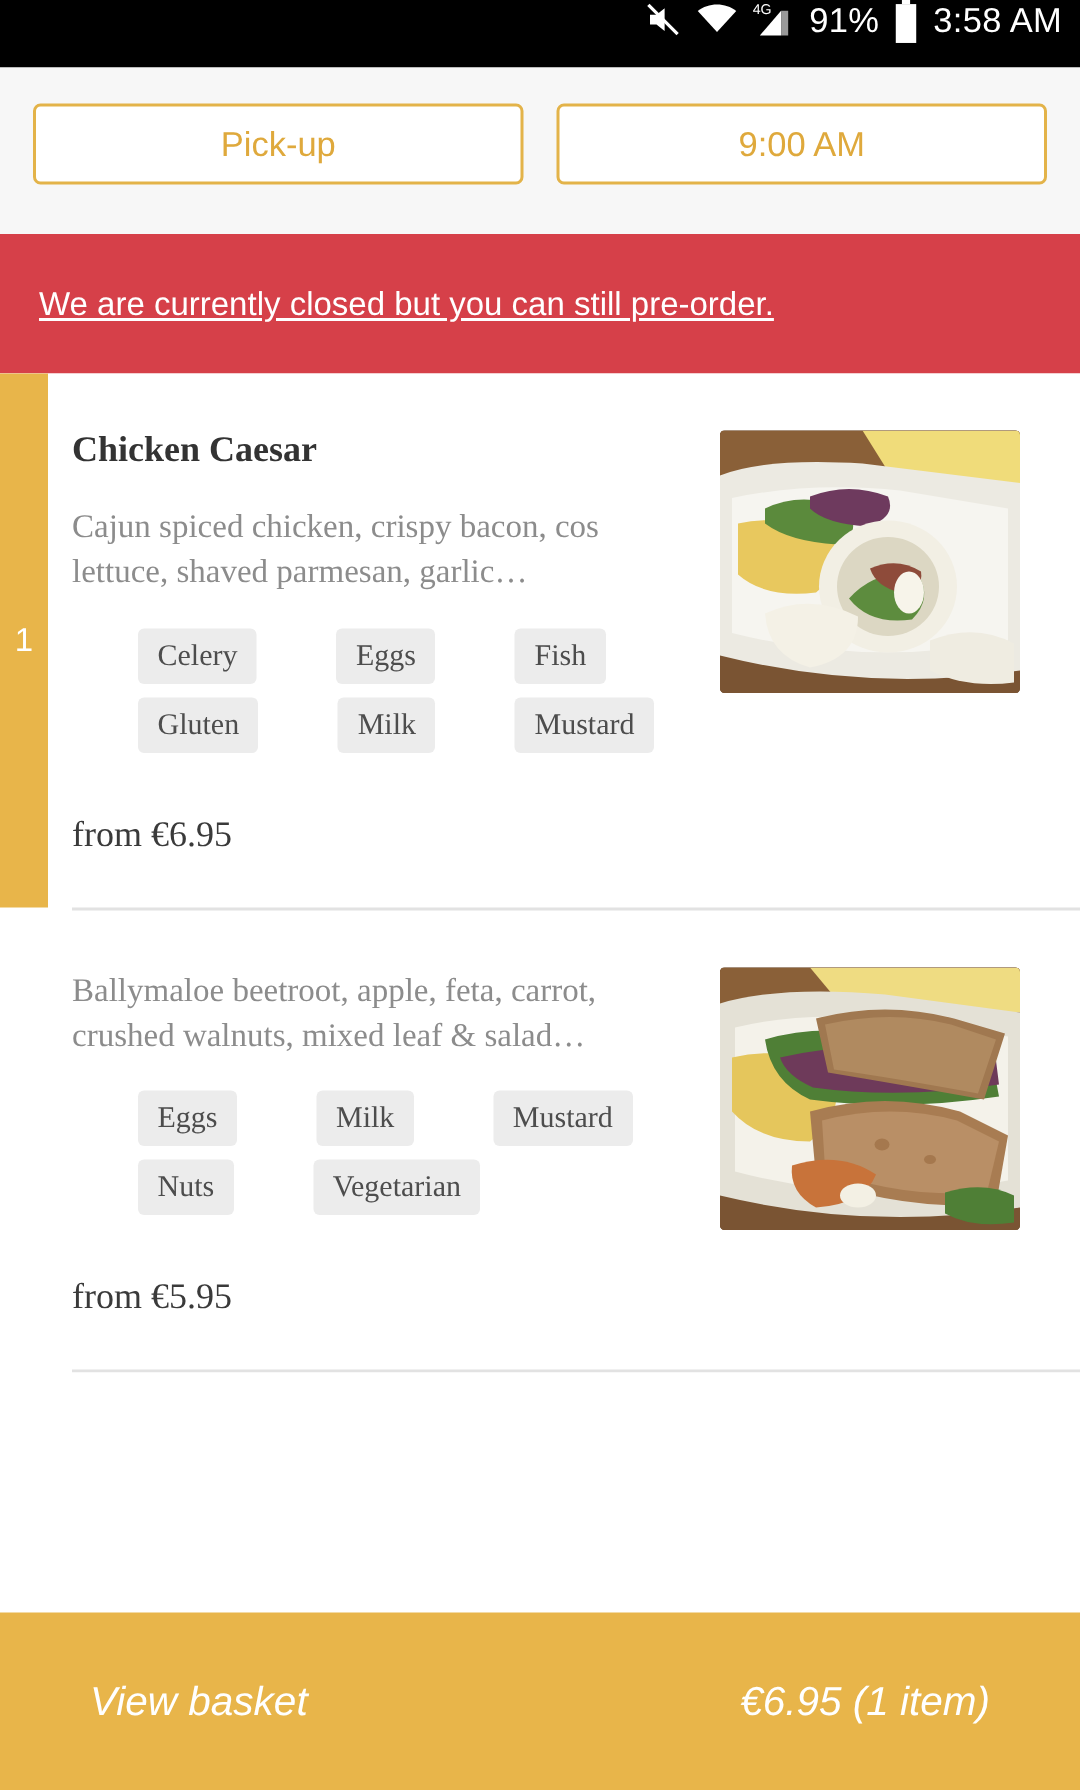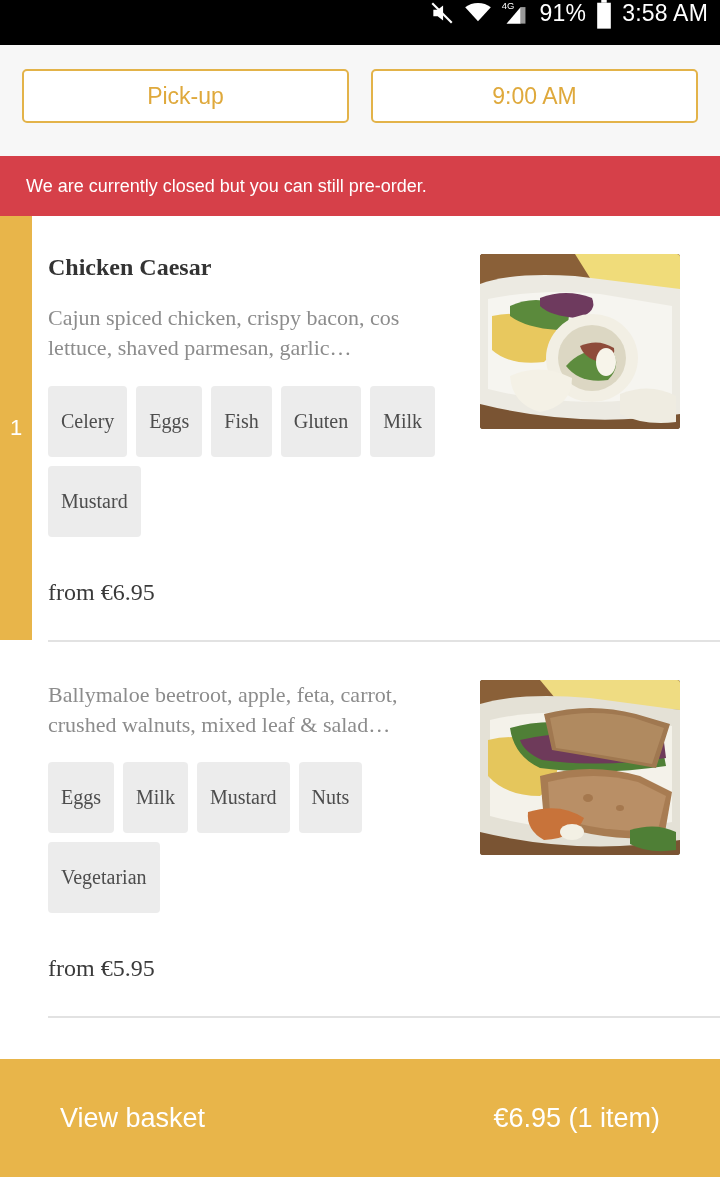--- a/index.html
+++ b/index.html
@@ -41,8 +41,8 @@
 
   
   .banner {
-    background:#d64049; color:#fff; font-size:18px;
-    padding:30px 26px; height:60px; display:flex; align-items:center;
+    background:#d64049; color:#fff; font-size:22px;
+    padding:30px 26px; height:93px; display:flex; align-items:center;text-decoration:underline;
   }
 
   

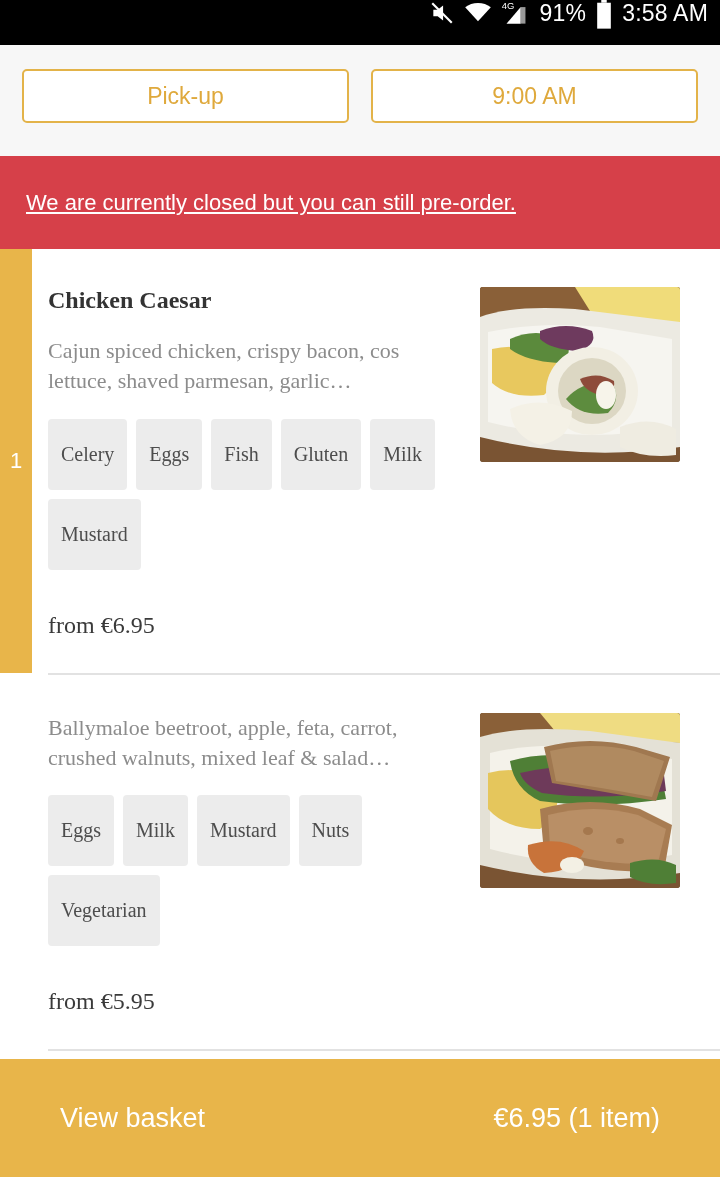--- a/index.html
+++ b/index.html
@@ -67,7 +67,7 @@
   .tags { display:flex; flex-wrap:wrap; gap:9px; max-width:400px; }
   .tag {
     background:#ececec; color:#4d4d4d; font-size:20px;
-    padding:24px 13px; border-radius:4px;
+    padding:7px 13px; border-radius:4px;margin-left:44px;
   }
   .item-price {
     font-size:24px; color:#3a3a3a; margin-top:42px; padding-bottom:34px;

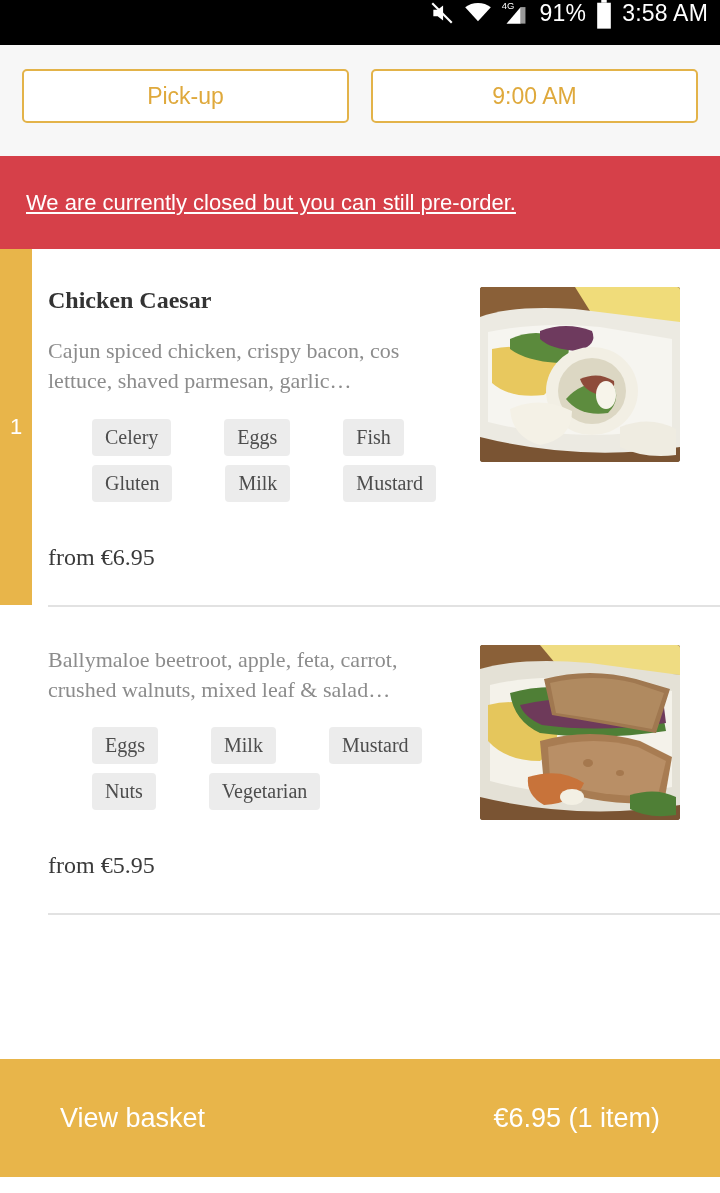--- a/index.html
+++ b/index.html
@@ -82,9 +82,9 @@
 
   
   .basket {
-    position:absolute; left:0; bottom:16px; width:720px; height:118px;
+    position:absolute; left:0; bottom:0; width:720px; height:118px;
     background:#e8b54a; display:flex; align-items:center;
-    justify-content:space-between; padding:0 60px; color:#fff;
+    justify-content:space-between; padding:0 60px; color:#fff;font-style:italic;
   }
   .basket-label { font-size:27px; }
   .basket-total { font-size:27px; }

